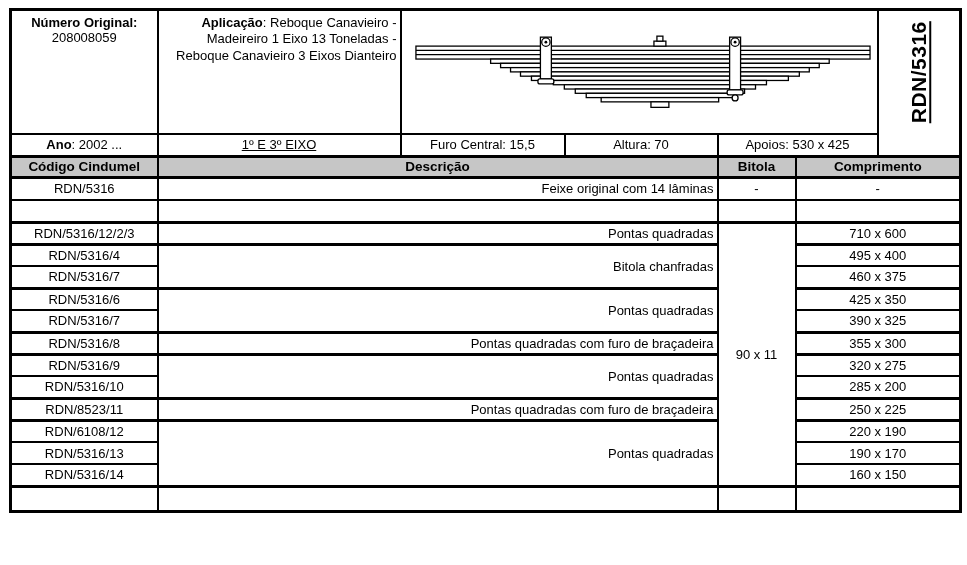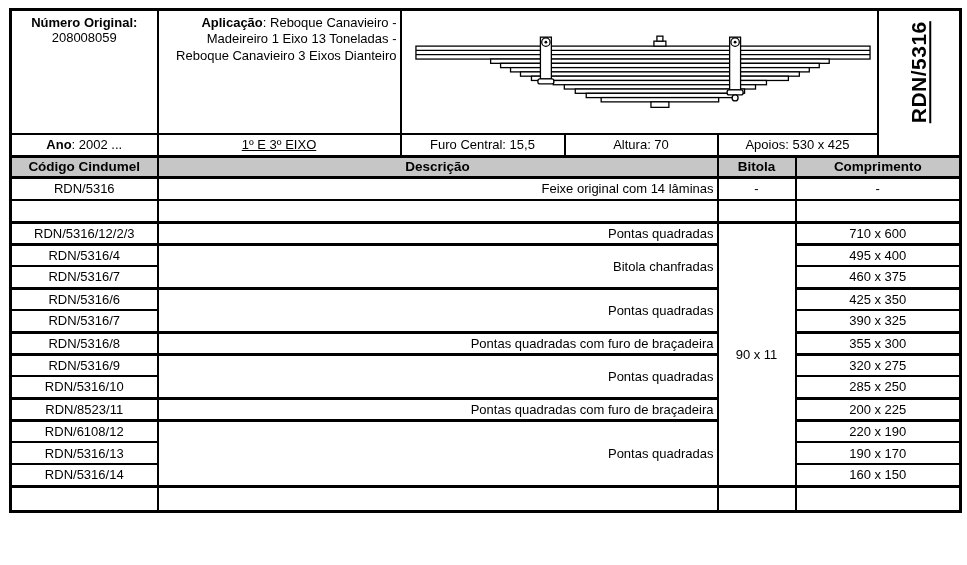--- a/index.html
+++ b/index.html
@@ -176,7 +176,7 @@
   </tr>
   <tr class="data">
     <td>RDN/5316/10</td>
-    <td colspan="2">285 x 250</td>
+    <td colspan="2">285 x 200</td>
   </tr>
   <tr class="data bt3">
     <td>RDN/8523/11</td>

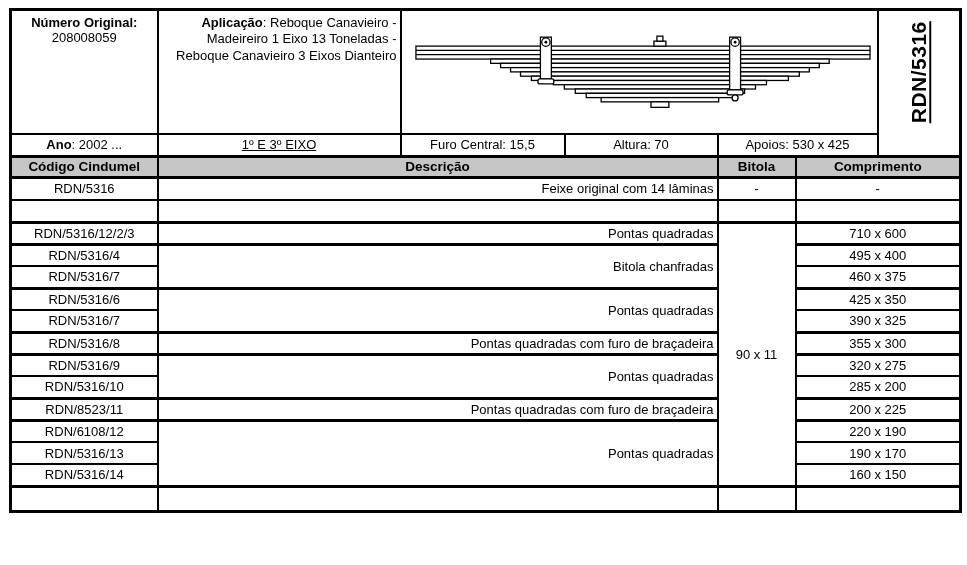--- a/index.html
+++ b/index.html
@@ -181,7 +181,7 @@
   <tr class="data bt3">
     <td>RDN/8523/11</td>
     <td class="desc" colspan="3">Pontas quadradas com furo de braçadeira</td>
-    <td colspan="2">200 x 225</td>
+    <td colspan="2">250 x 225</td>
   </tr>
   <tr class="data bt3">
     <td>RDN/6108/12</td>

